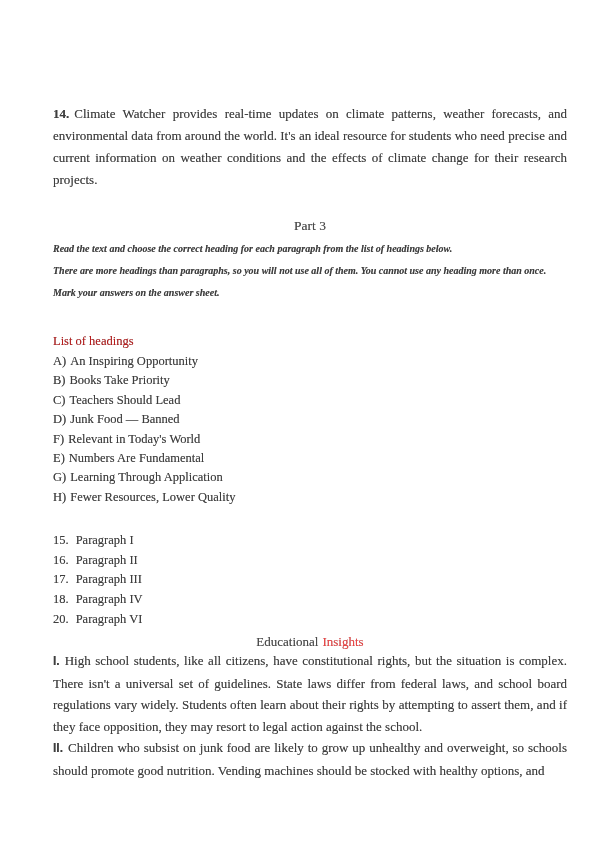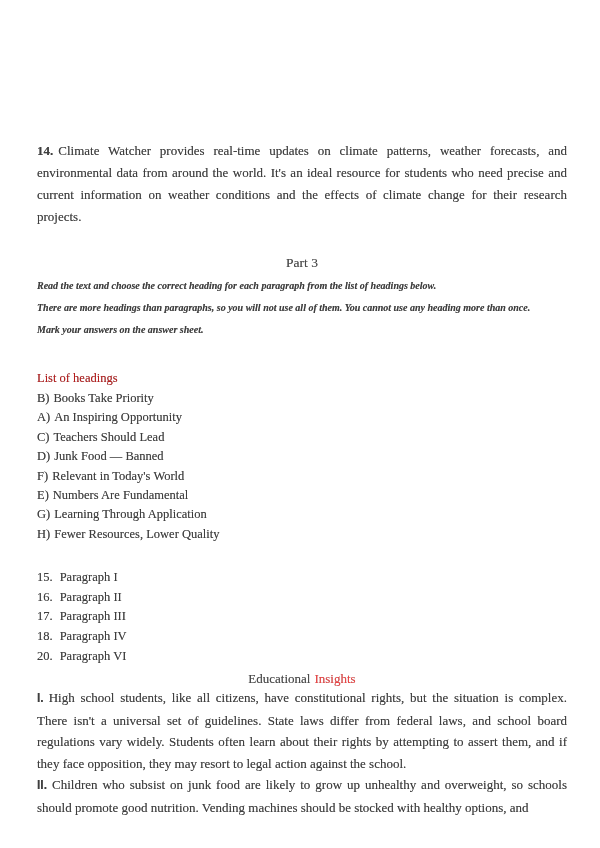--- a/index.html
+++ b/index.html
@@ -18,8 +18,7 @@
     text-shadow: 0 0 0.6px rgba(70,70,70,0.55); 
   }
   .content {
-    padding: 103px 33px 0 37px;
-    margin-top: 37px;
+    padding: 103px 33px 0 53px;
   }
   p { margin: 0; }
 

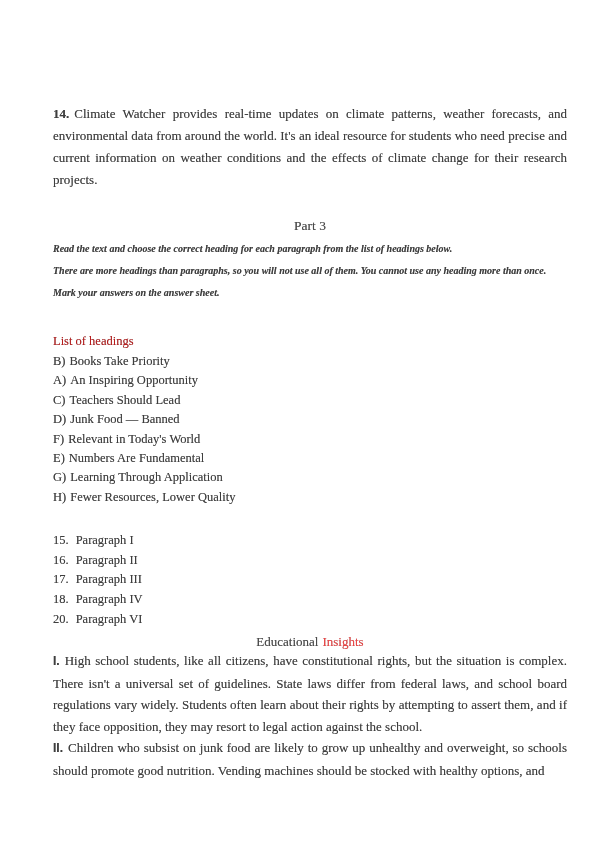--- a/index.html
+++ b/index.html
@@ -113,8 +113,8 @@
     <div class="list-label">List of headings</div>
 
     <div class="headings-list">
+      <p><span class="h-letter">A)</span><span>An Inspiring Opportunity</span></p>
       <p><span class="h-letter">B)</span><span>Books Take Priority</span></p>
-      <p><span class="h-letter">A)</span><span>An Inspiring Opportunity</span></p>
       <p><span class="h-letter">C)</span><span>Teachers Should Lead</span></p>
       <p><span class="h-letter">D)</span><span>Junk Food — Banned</span></p>
       <p><span class="h-letter">F)</span><span>Relevant in Today's World</span></p>

